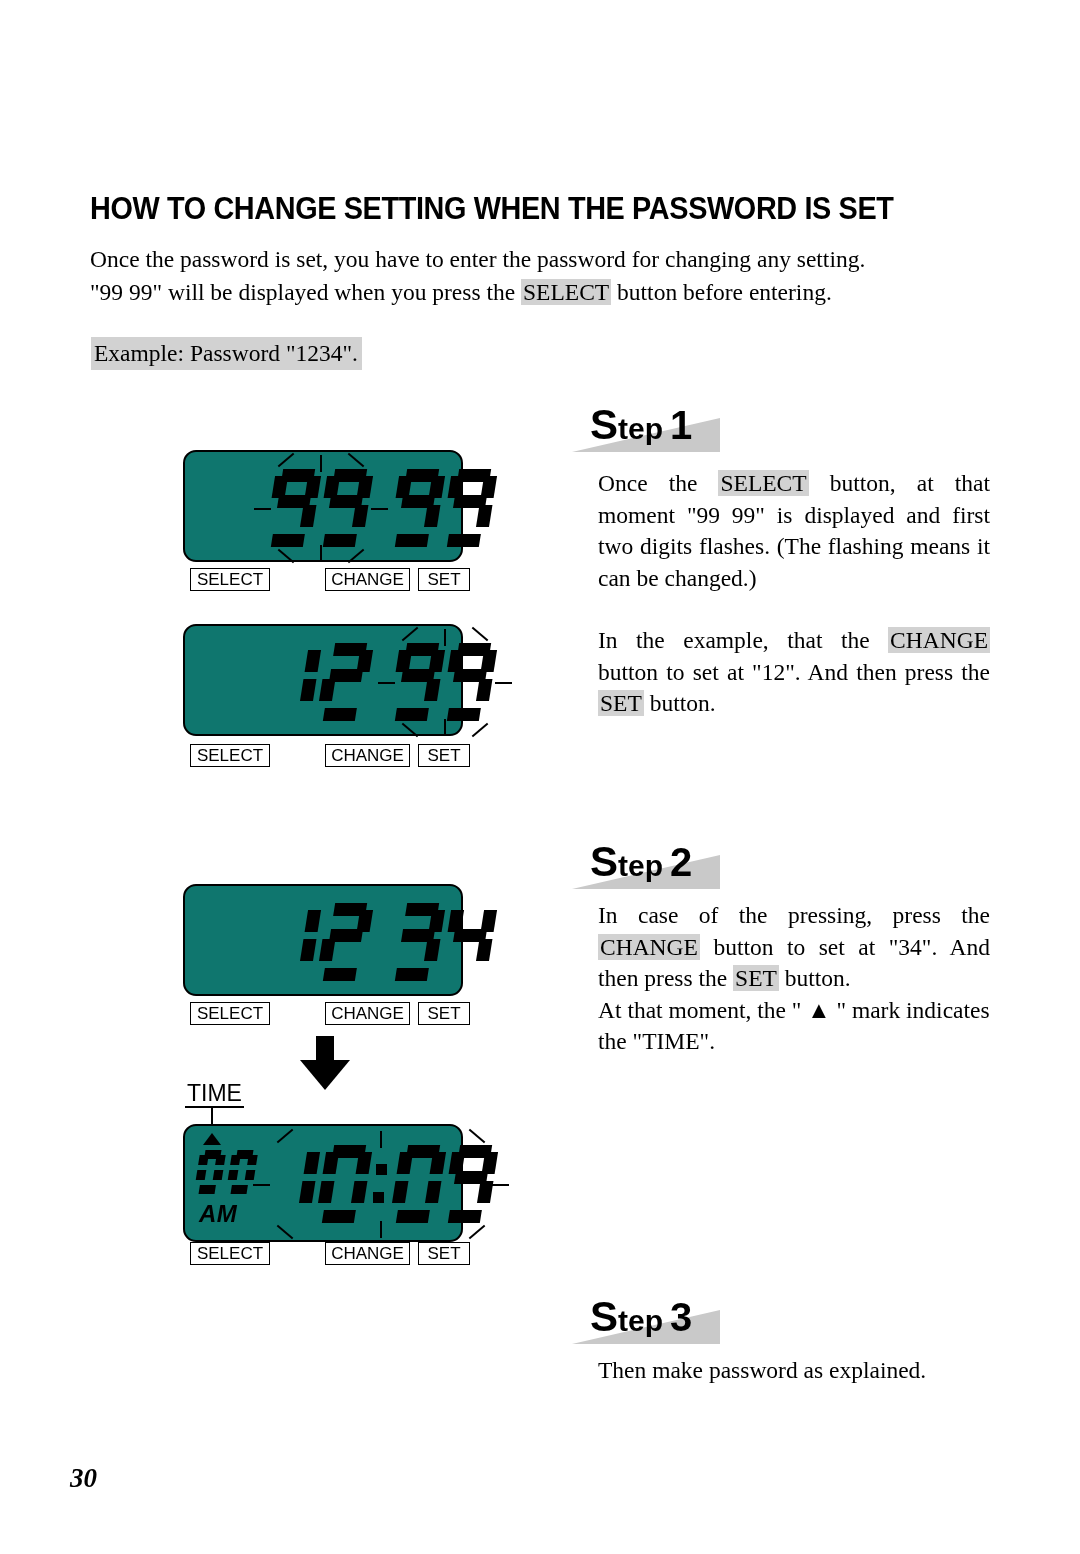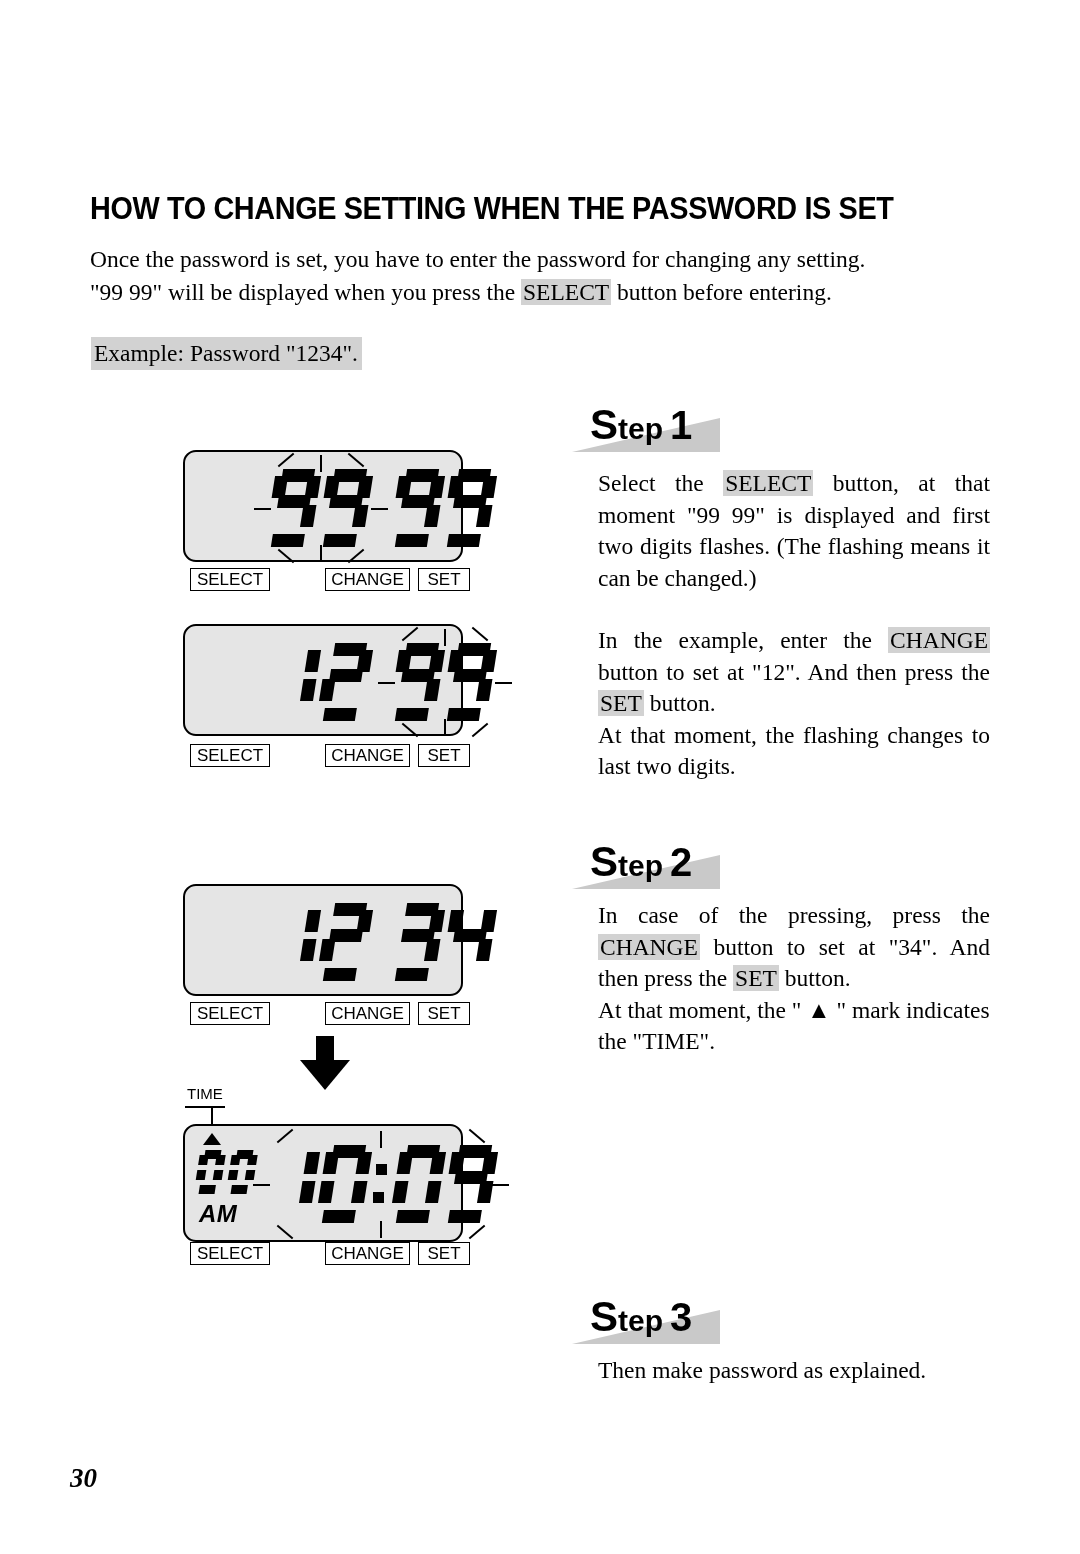--- a/index.html
+++ b/index.html
@@ -225,7 +225,7 @@
       <div class="lbl"><span class="s-big">S</span><span class="s-small">tep</span><span class="s-num">1</span></div>
     </div>
     <div class="body-txt" style="left: 598px; top: 468px;">
-      <p><span>Select the </span><span class="hl">SELECT</span><span> button, at that moment "99 99" is displayed and first two digits flashes. (The flashing means it can be changed.)</span></p>
+      <p><span>Once the </span><span class="hl">SELECT</span><span> button, at that moment "99 99" is displayed and first two digits flashes. (The flashing means it can be changed.)</span></p>
       <p style="margin-top: 31px;"><span>In the example, enter the </span><span class="hl">CHANGE</span><span> button to set at "12". And then press the </span><span class="hl">SET</span><span> button.</span></p>
       <p><span>At that moment, the flashing changes to last two digits.</span></p>
     </div>

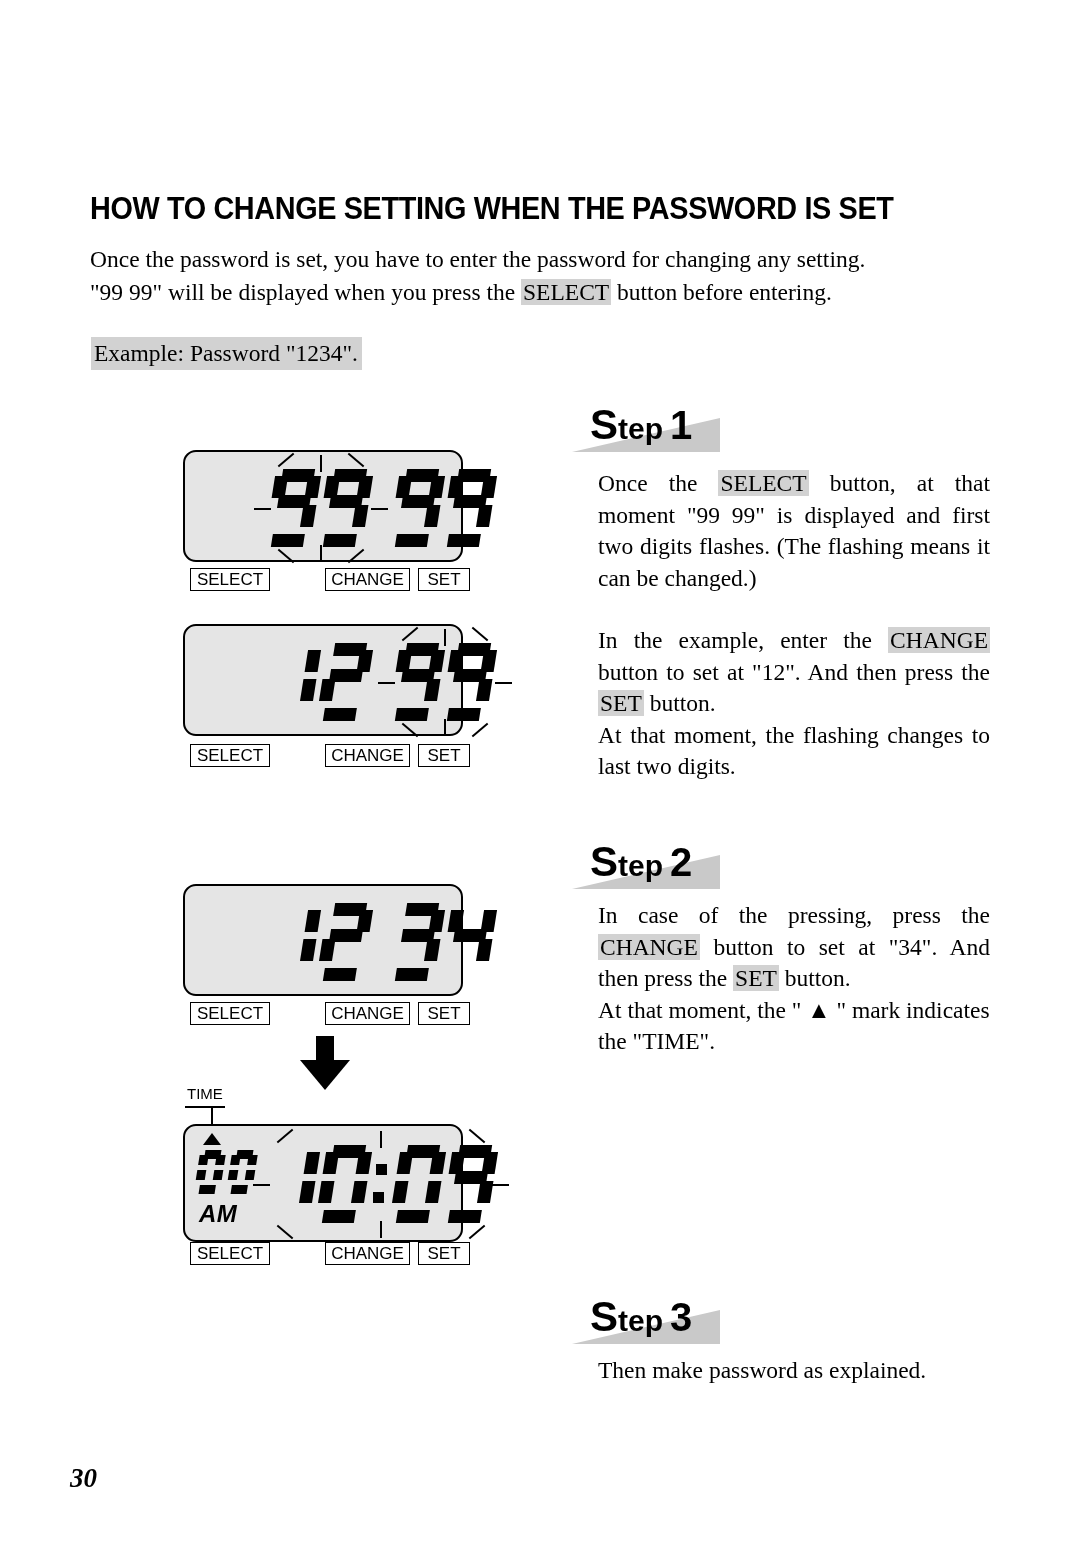--- a/index.html
+++ b/index.html
@@ -226,7 +226,7 @@
     </div>
     <div class="body-txt" style="left: 598px; top: 468px;">
       <p><span>Once the </span><span class="hl">SELECT</span><span> button, at that moment "99 99" is displayed and first two digits flashes. (The flashing means it can be changed.)</span></p>
-      <p style="margin-top: 31px;"><span>In the example, enter the </span><span class="hl">CHANGE</span><span> button to set at "12". And then press the </span><span class="hl">SET</span><span> button.</span></p>
+      <p style="margin-top: 31px;"><span>In the example, that the </span><span class="hl">CHANGE</span><span> button to set at "12". And then press the </span><span class="hl">SET</span><span> button.</span></p>
       <p><span>At that moment, the flashing changes to last two digits.</span></p>
     </div>
     <div class="step" style="left: 572px; top: 833px; width: 150px;">

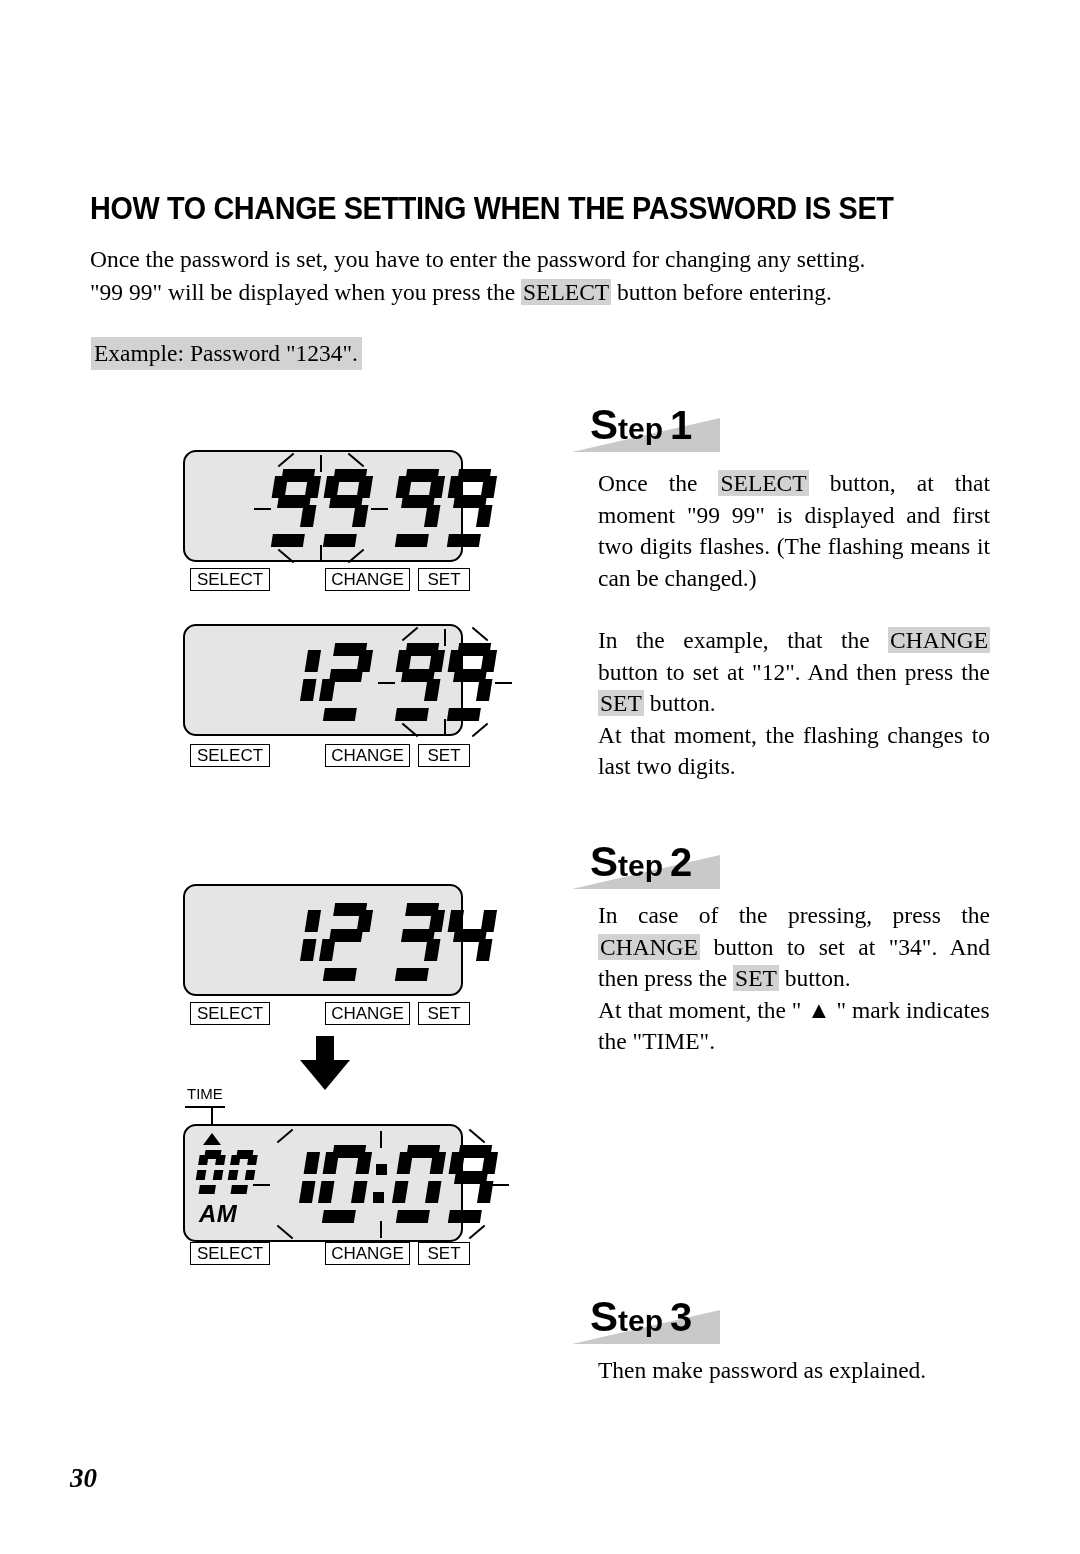--- a/index.html
+++ b/index.html
@@ -227,7 +227,6 @@
     <div class="body-txt" style="left: 598px; top: 468px;">
       <p><span>Once the </span><span class="hl">SELECT</span><span> button, at that moment "99 99" is displayed and first two digits flashes. (The flashing means it can be changed.)</span></p>
       <p style="margin-top: 31px;"><span>In the example, that the </span><span class="hl">CHANGE</span><span> button to set at "12". And then press the </span><span class="hl">SET</span><span> button.</span></p>
-      <p><span>At that moment, the flashing changes to last two digits.</span></p>
     </div>
     <div class="step" style="left: 572px; top: 833px; width: 150px;">
       <div class="wedge"></div>

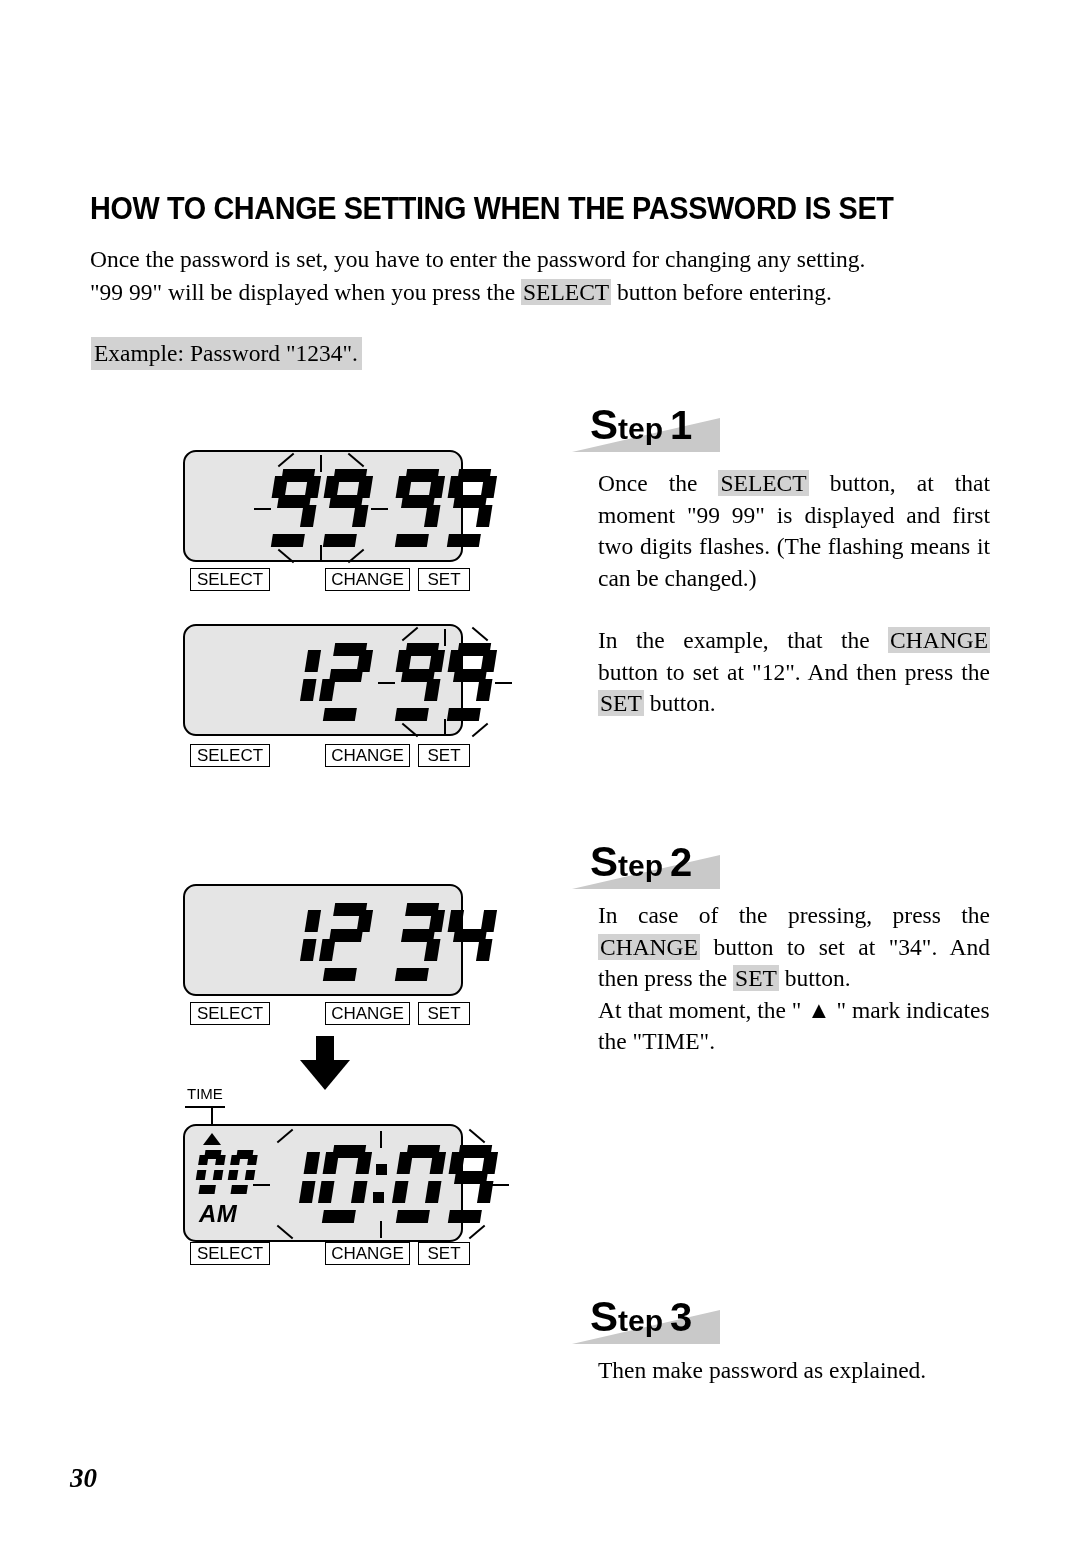--- a/index.html
+++ b/index.html
@@ -98,7 +98,7 @@
   .time-tag{
     position:absolute;
     font-family:"Liberation Sans","DejaVu Sans",sans-serif;
-    font-size:15px;line-height:23px;
+    font-size:23px;line-height:23px;
     border-bottom:2px solid #000;padding:0 2px 1px 2px;
   }
   .time-stem{position:absolute;width:2px;background:#000;}

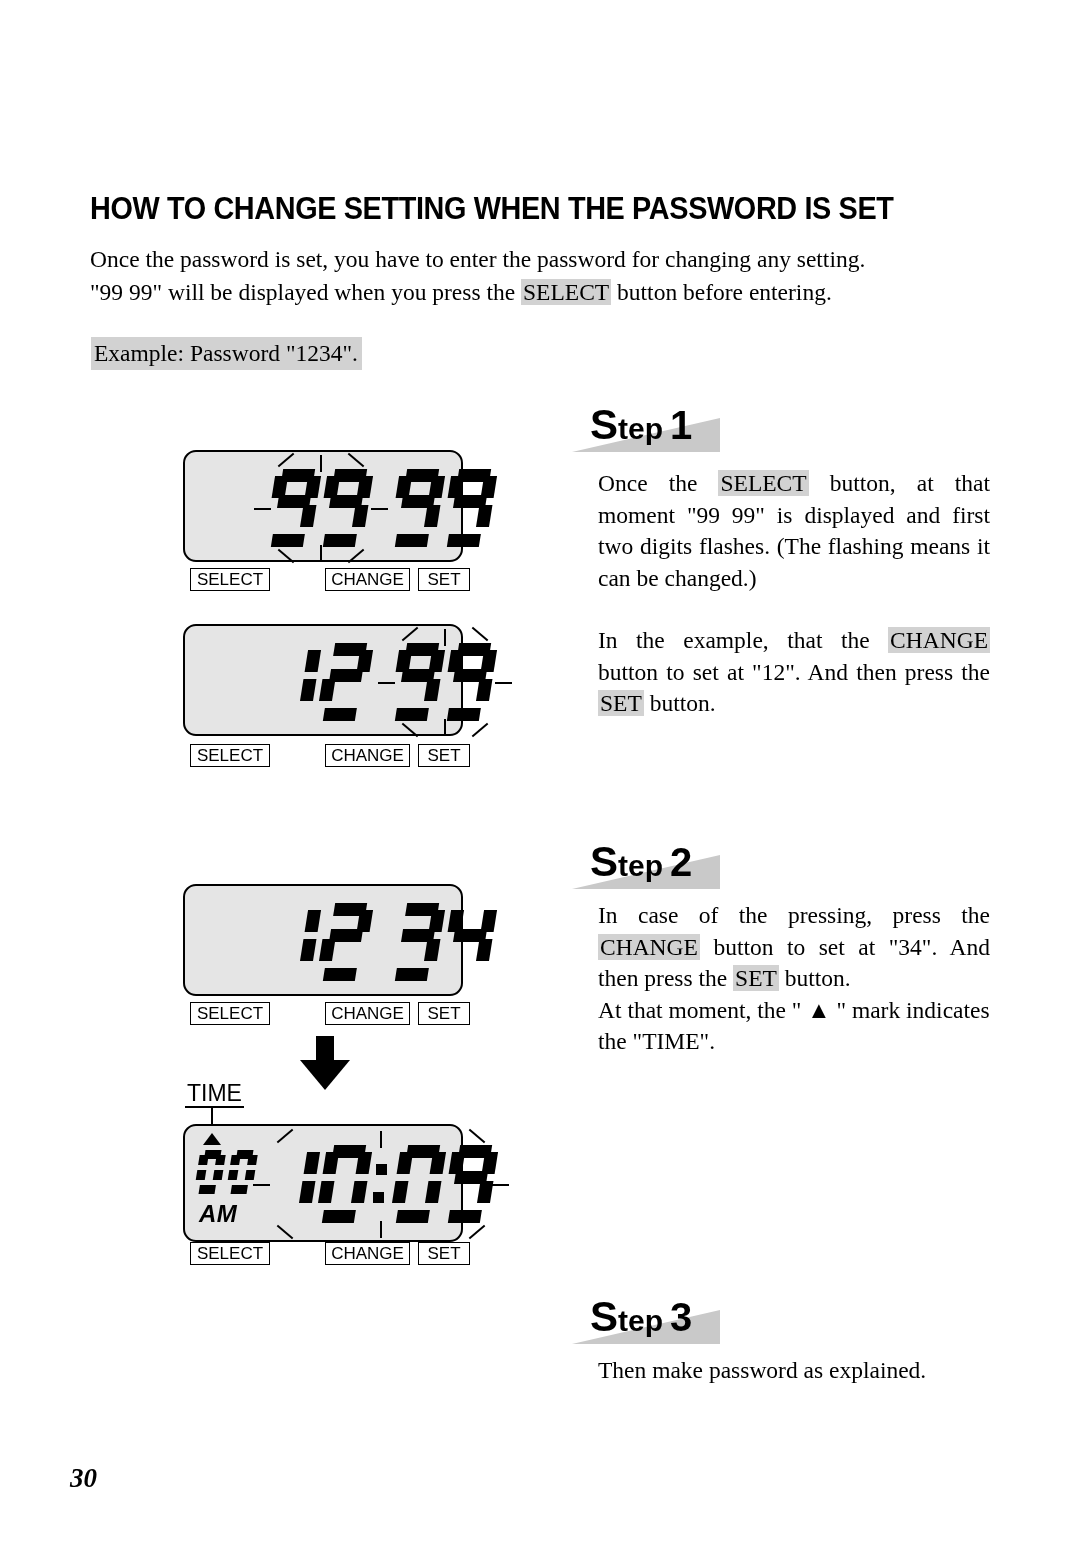--- a/index.html
+++ b/index.html
@@ -64,7 +64,7 @@
   .panel{
     position:absolute;
     border:2.5px solid #000;border-radius:13px;
-    background:#e5e5e5;box-sizing:border-box;
+    background:#0f766e;box-sizing:border-box;
   }
   .btnrow{position:absolute;height:23px;}
   .btnrow .btn{

